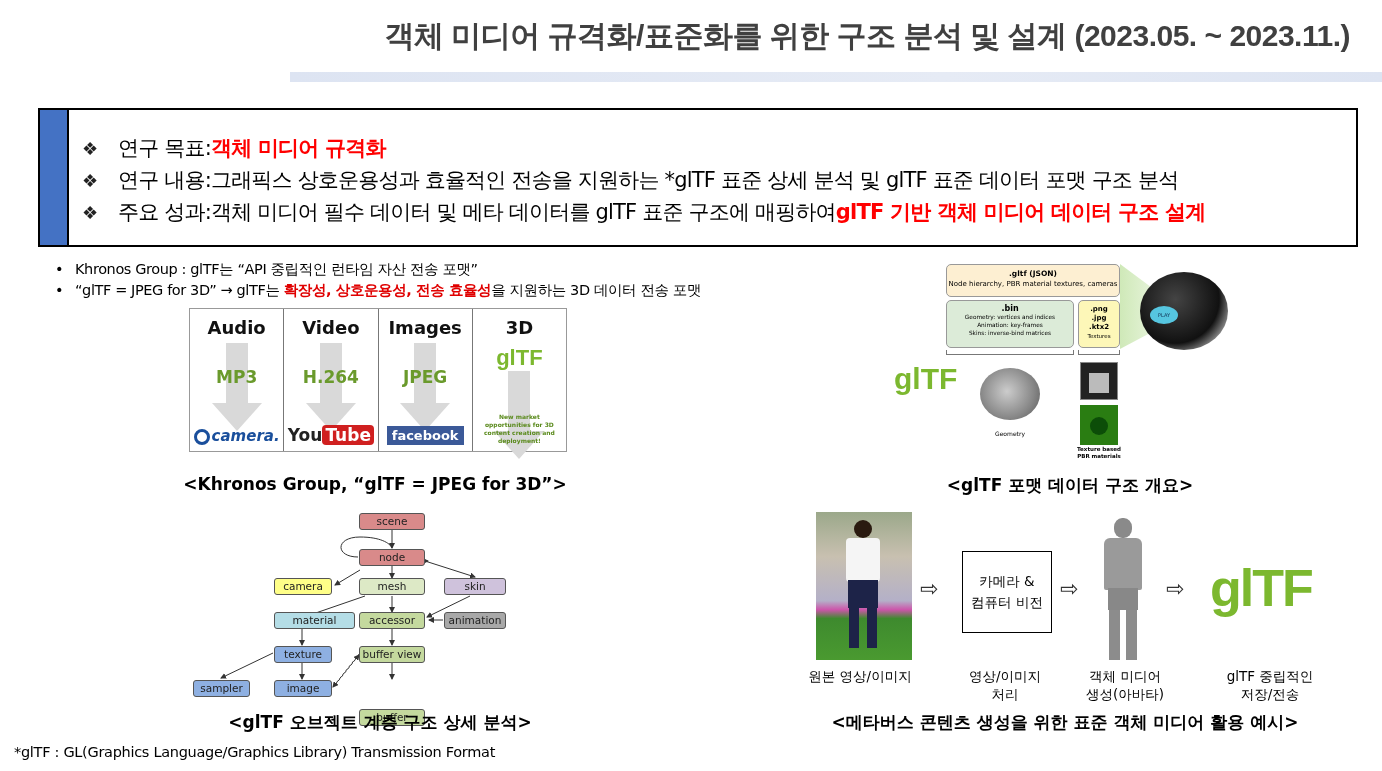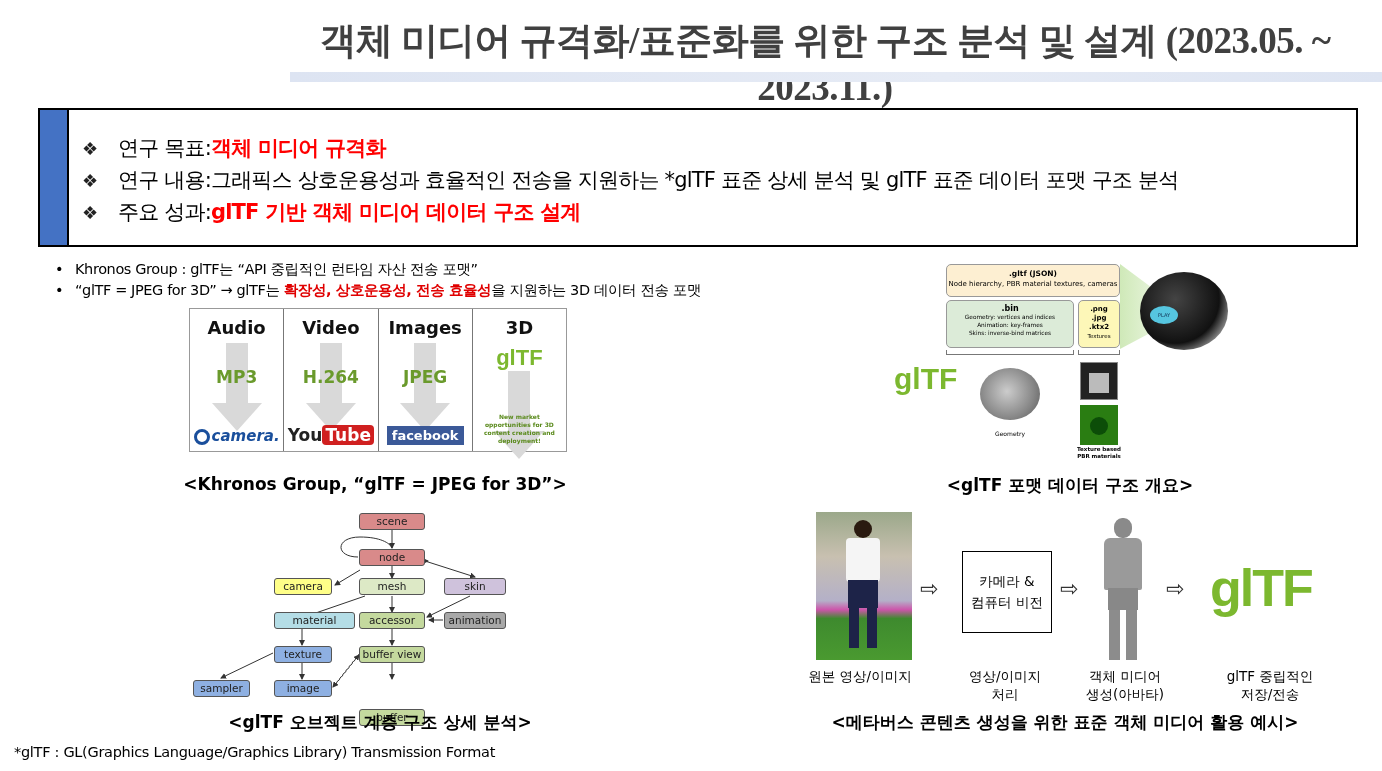--- a/index.html
+++ b/index.html
@@ -9,9 +9,9 @@
   }
   .abs { position: absolute; }
   .title {
-    left: 300px; top: 16px; width: 1050px; text-align: center;
-    font-family: Liberation Serif, serif; font-weight: bold;
-    font-size: 37px; color: #404040; letter-spacing: -0.5px;
+    left: 300px; top: 16px; width: 1050px; text-align: right;
+    font-family: Liberation Sans, sans-serif; font-weight: bold;
+    font-size: 30px; color: #404040; letter-spacing: -0.5px;
   }
   .title-bar {
     left: 290px; top: 72px; width: 1092px; height: 10px;

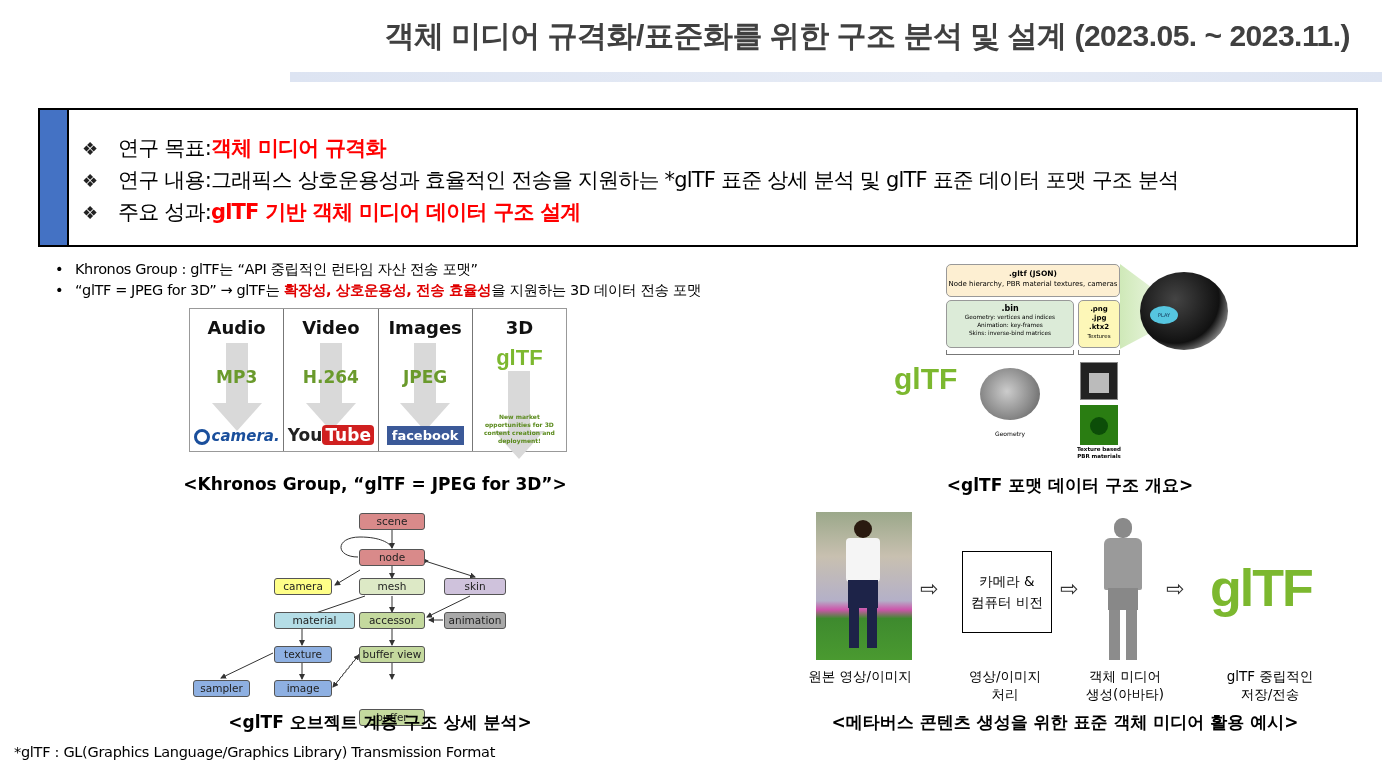--- a/index.html
+++ b/index.html
@@ -73,6 +73,7 @@
       <span class="bullet">❖</span>
       <span>주요 성과</span>
         <span> : </span>
+        <span>객체 미디어 필수 데이터 및 메타 데이터를 glTF 표준 구조에 매핑하여 </span>
         <span class="hl-red">glTF 기반 객체 미디어 데이터 구조 설계</span>
     </div>
   </div>

